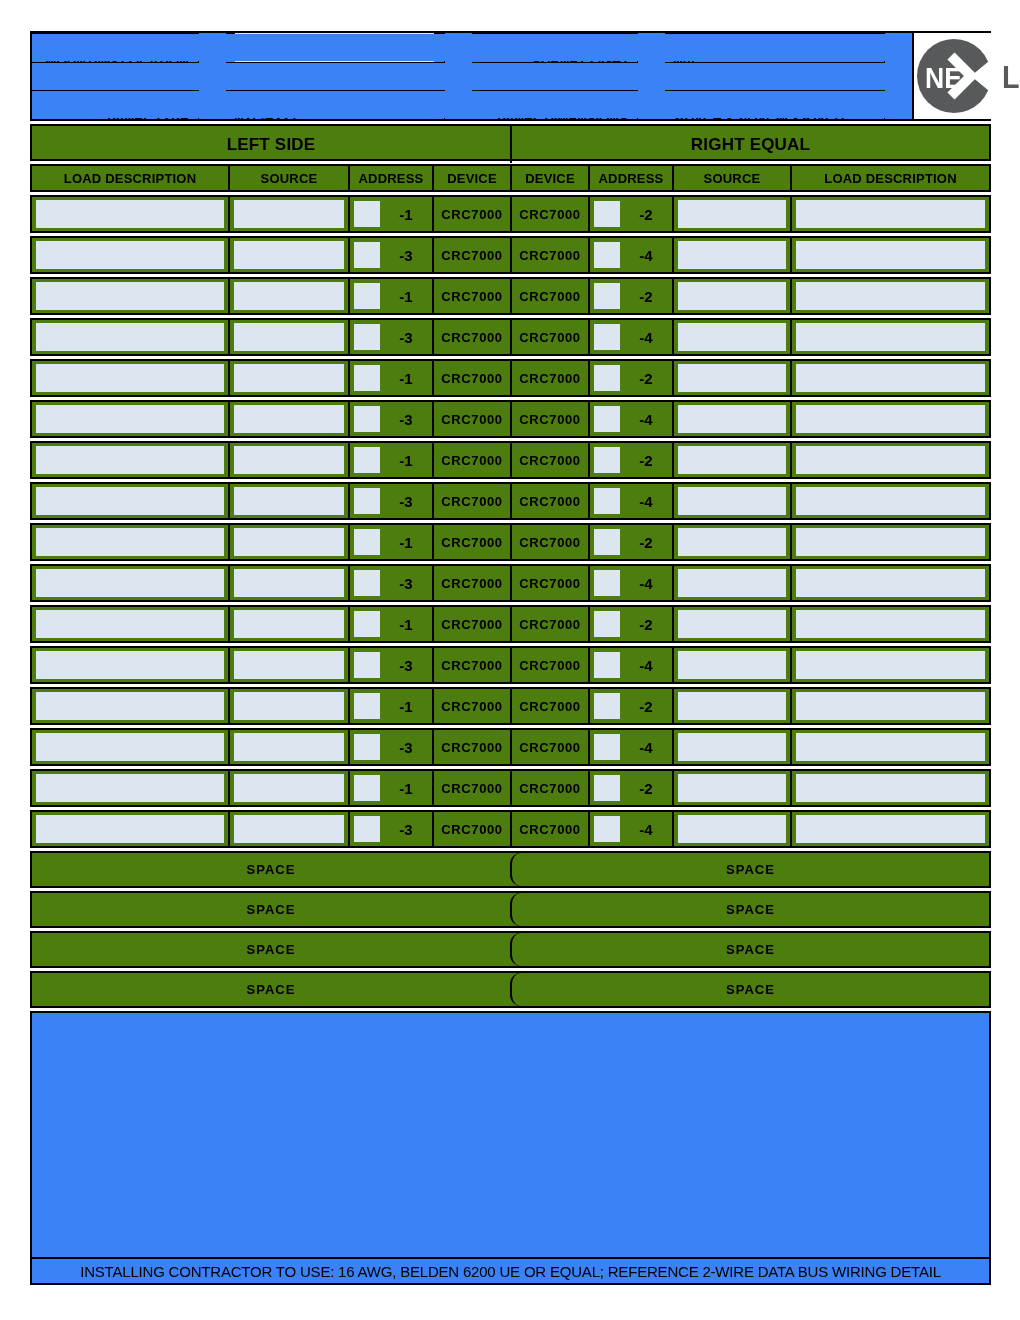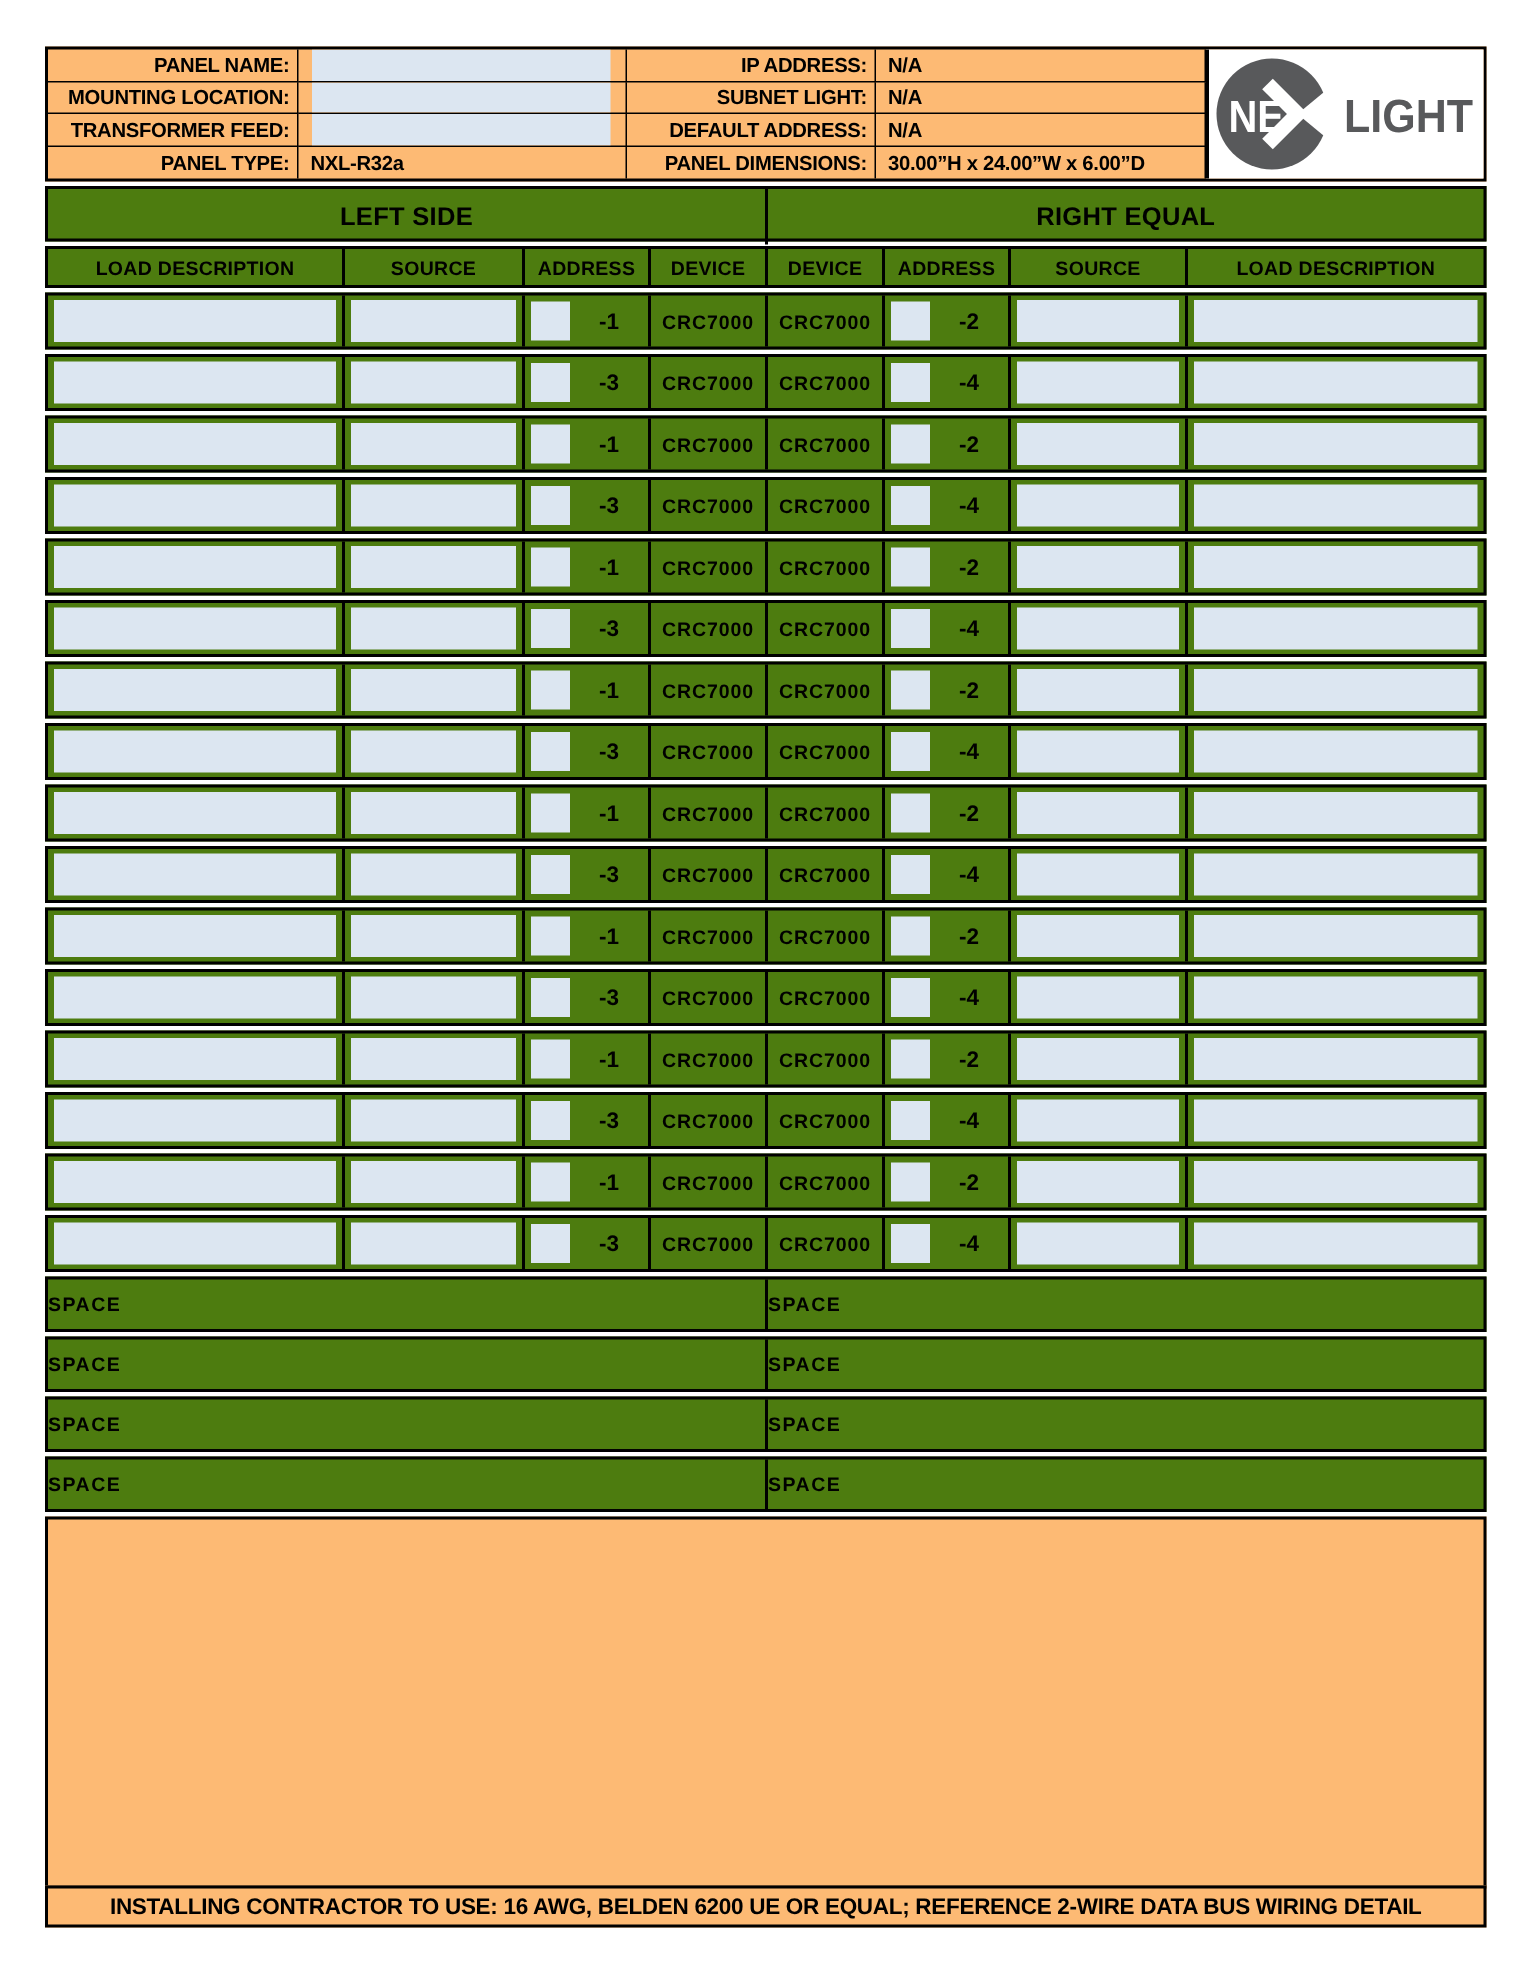--- a/index.html
+++ b/index.html
@@ -15,7 +15,7 @@
     -webkit-font-smoothing:antialiased;
   }
   .doc{position:relative;margin:31px 0 0 30px;width:961px;}
-  .box{box-sizing:border-box;border:2px solid var(--bd);background:#fdba74;}
+  .box{box-sizing:border-box;border:2px solid var(--bd);background:#3b82f6;gap:27px;}
 
   
   .hdr{

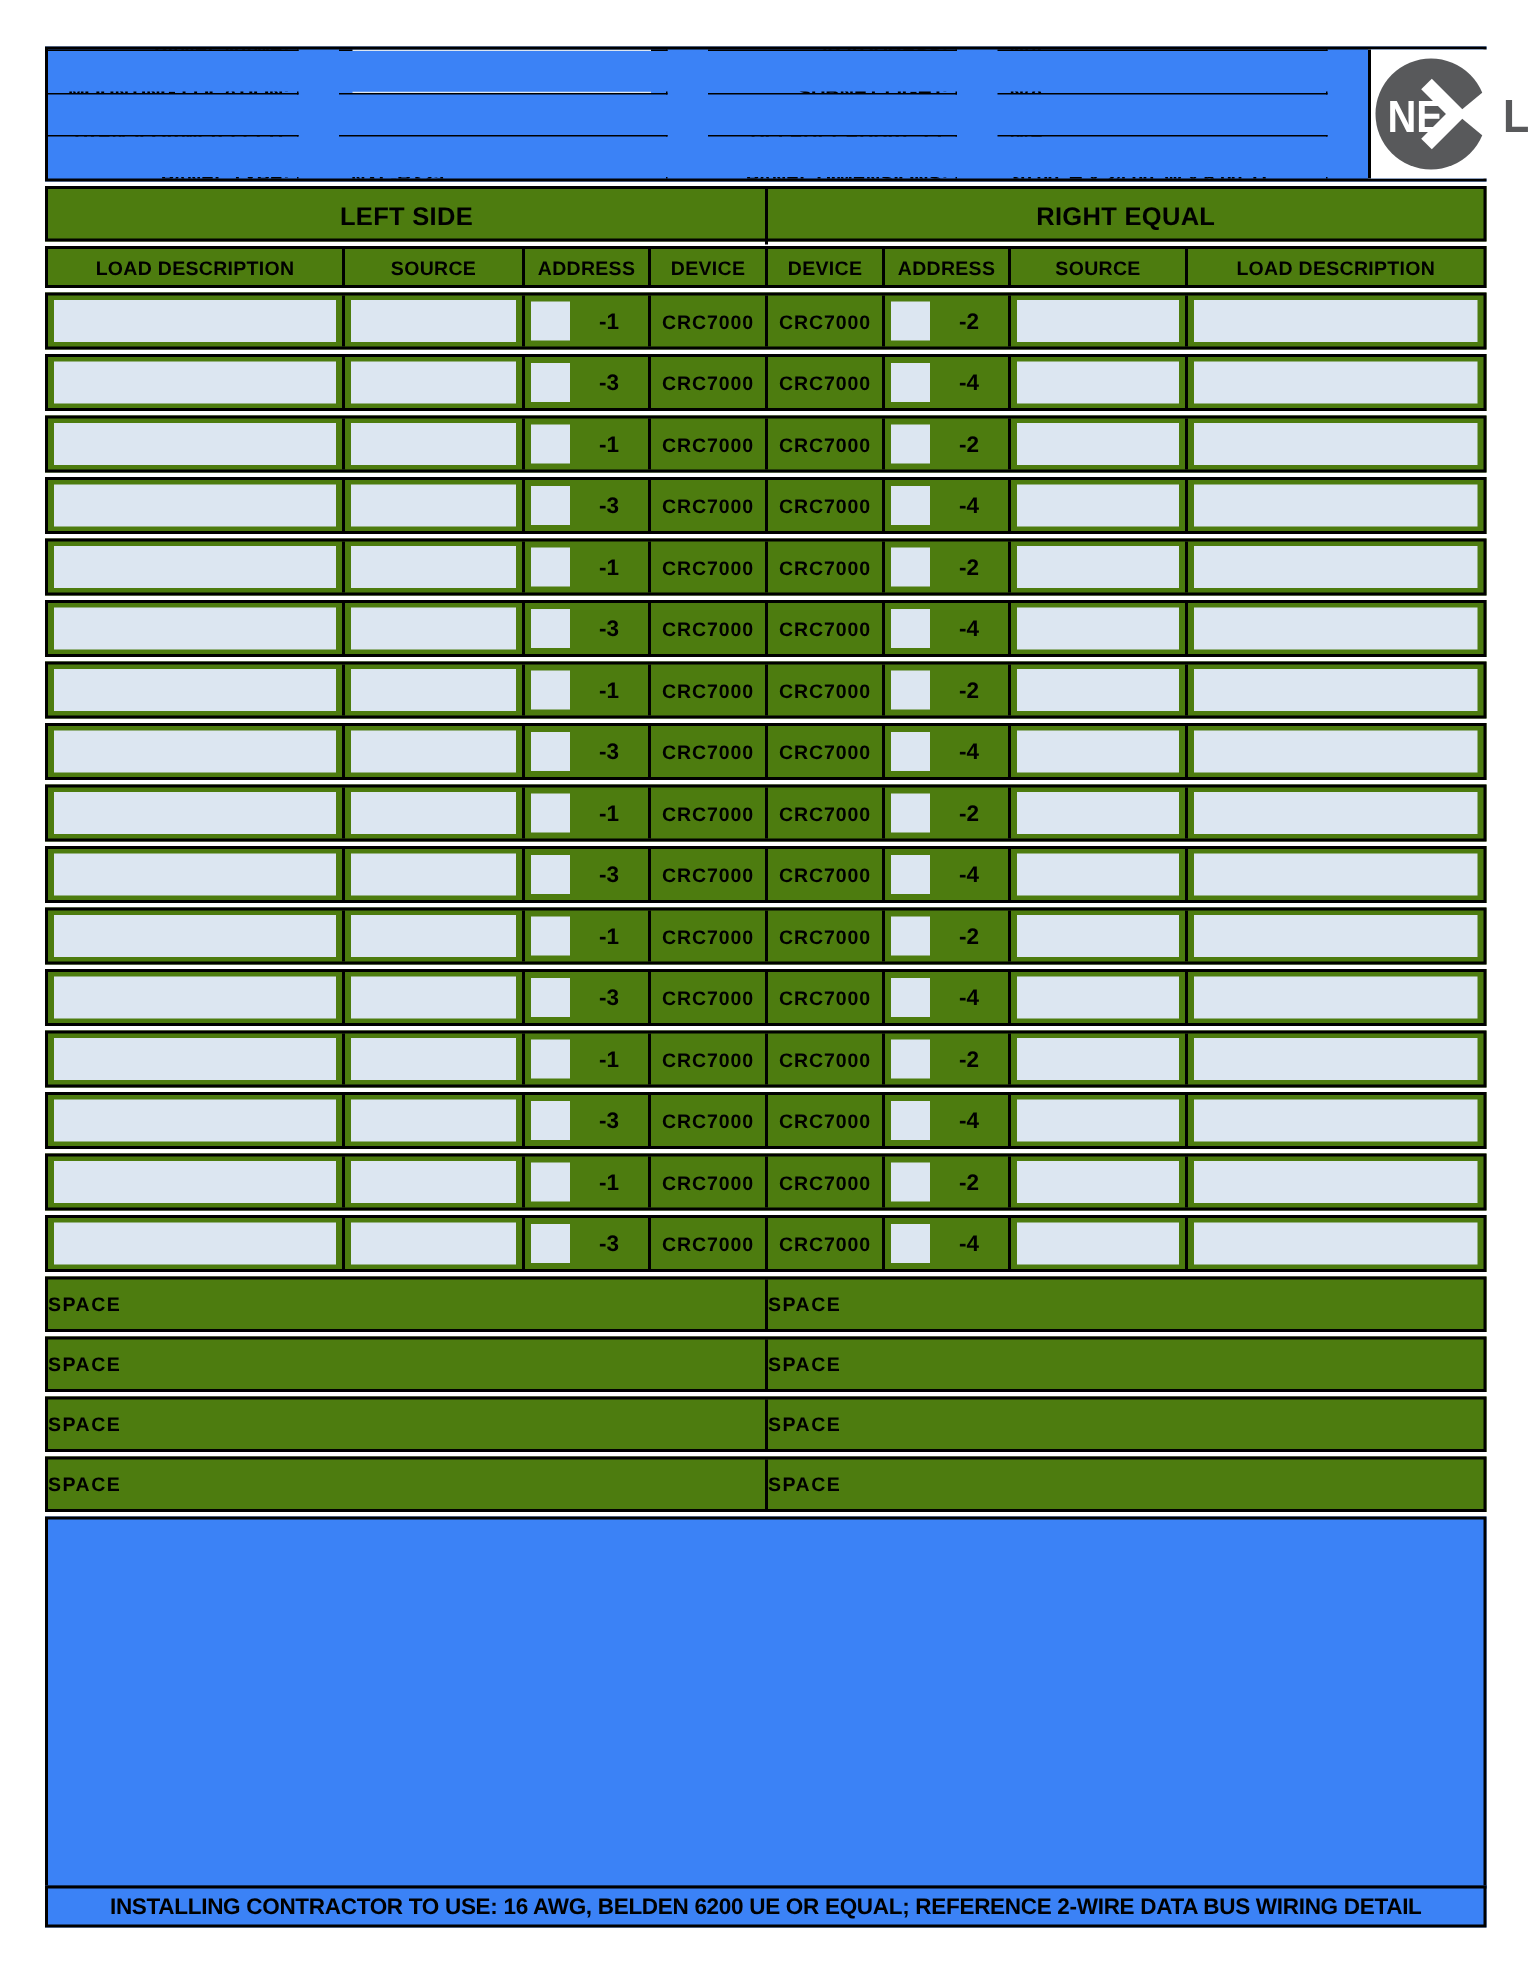--- a/index.html
+++ b/index.html
@@ -69,7 +69,7 @@
   .devcell{justify-content:center;font-weight:bold;font-size:13px;letter-spacing:0.6px;}
 
   .sprow{height:37px;}
-  .sprow .c{justify-content:flex-start;font-weight:bold;font-size:13px;letter-spacing:1px;}
+  .sprow .c{justify-content:center;font-weight:bold;font-size:13px;letter-spacing:1px;border-radius:11px;}
 
   .bigbox{width:961px;height:248px;margin-top:3px;}
   .noterow{

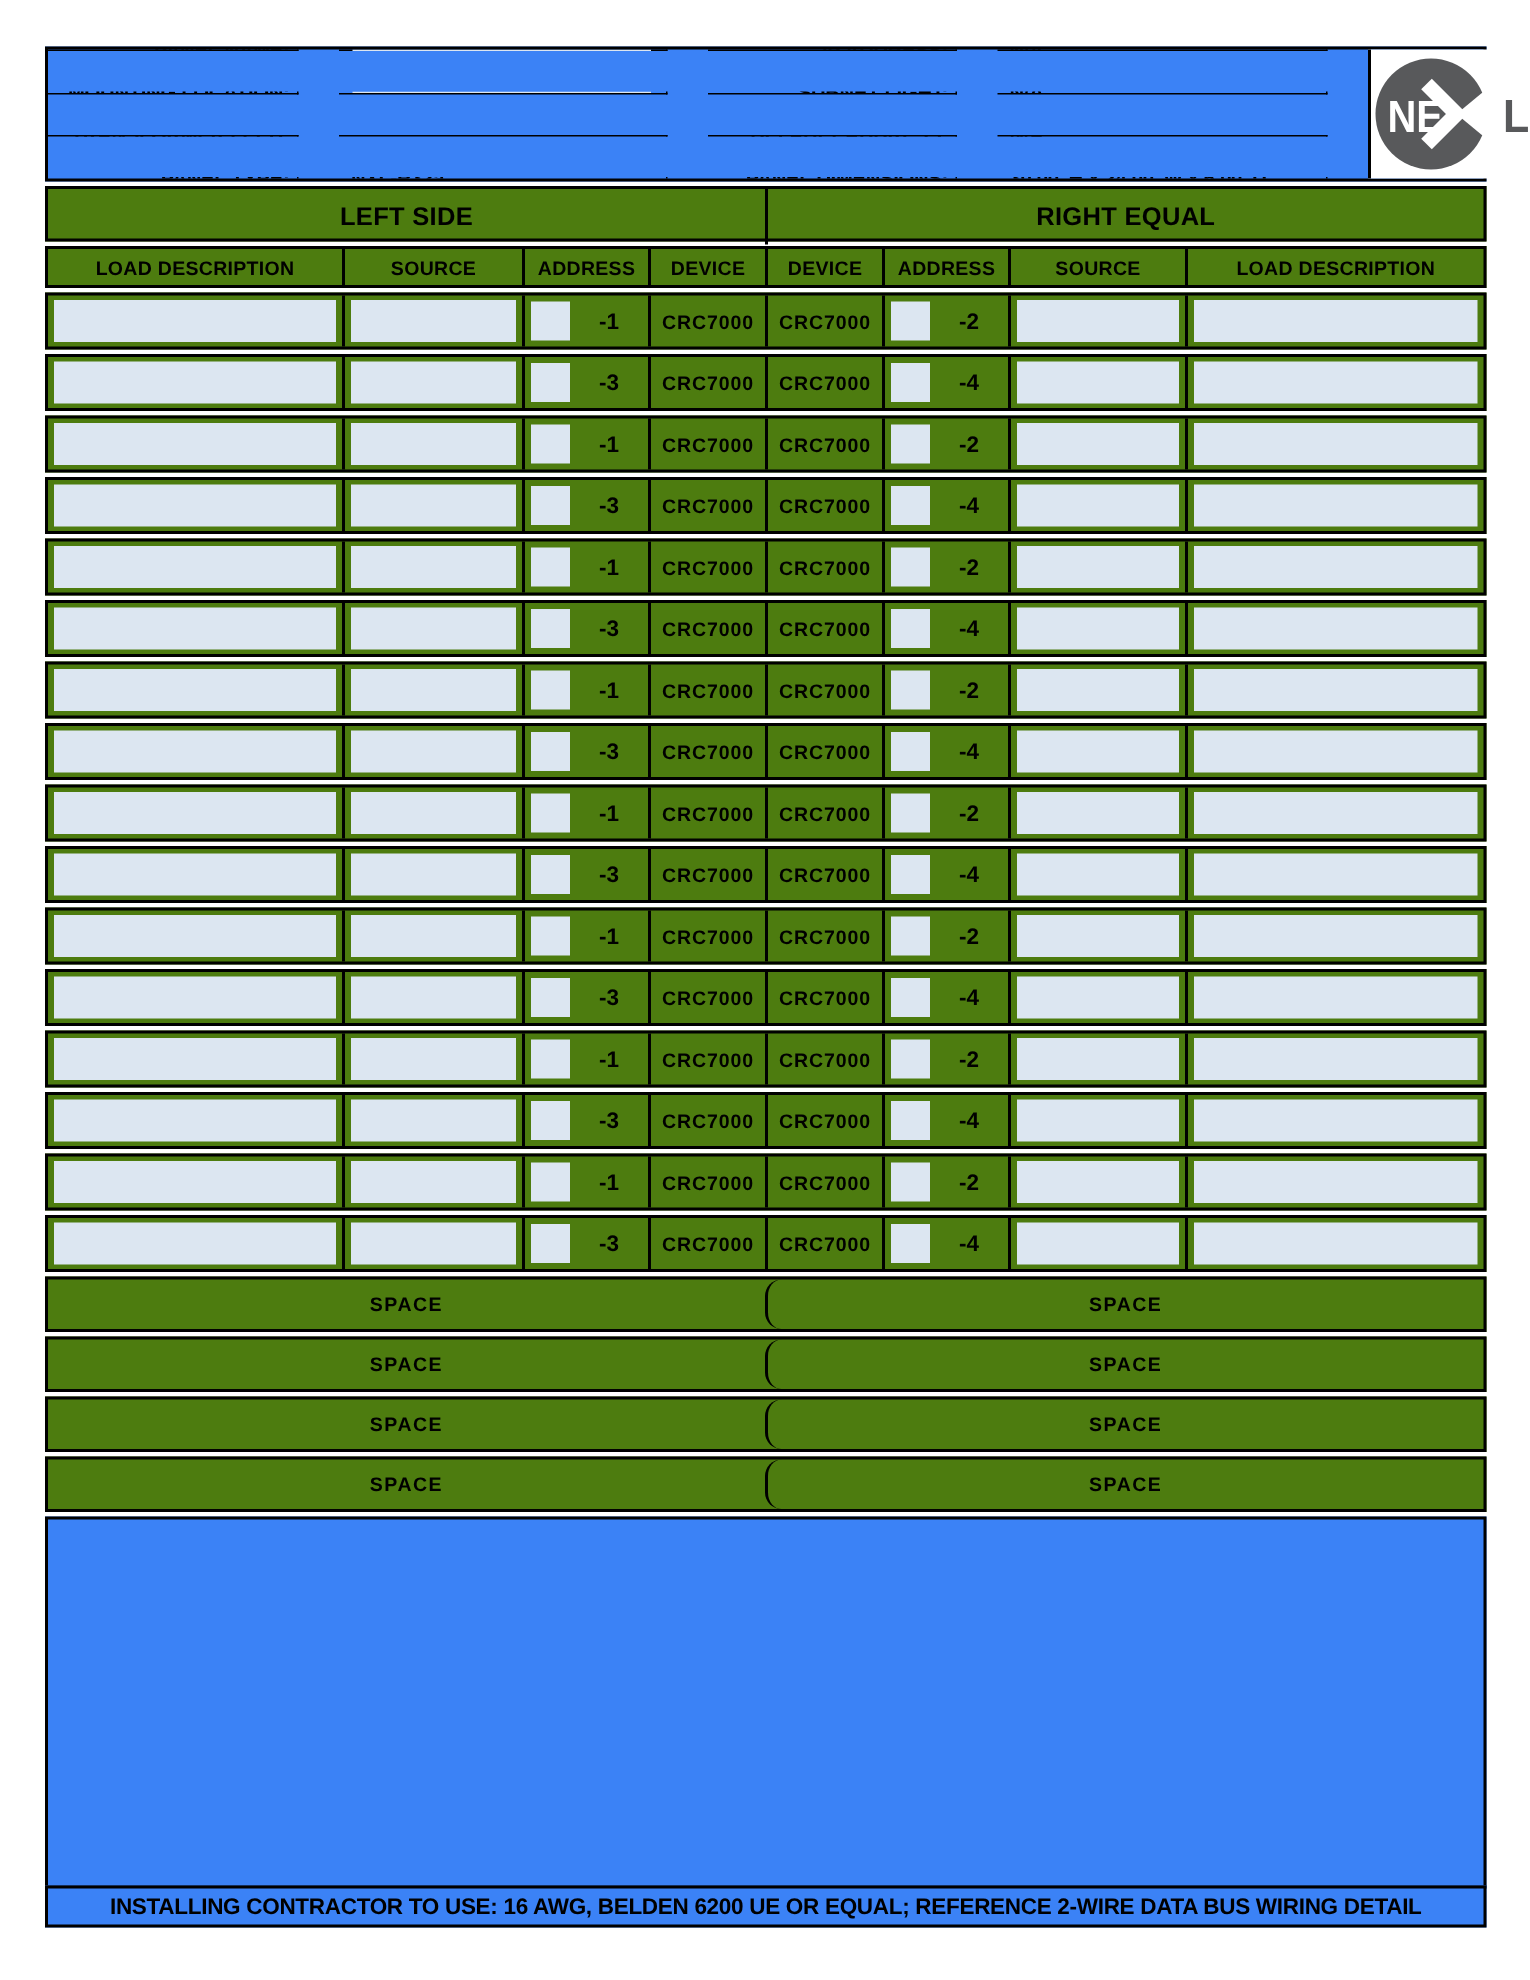--- a/index.html
+++ b/index.html
@@ -75,7 +75,7 @@
   .noterow{
     width:961px;height:28px;margin-top:-2px;
     display:flex;align-items:center;justify-content:center;
-    font-size:15px;font-weight:bold;letter-spacing:-0.2px;white-space:nowrap;
+    font-size:15px;font-weight:normal;letter-spacing:-0.2px;white-space:nowrap;
   }
 </style>
 </head>

